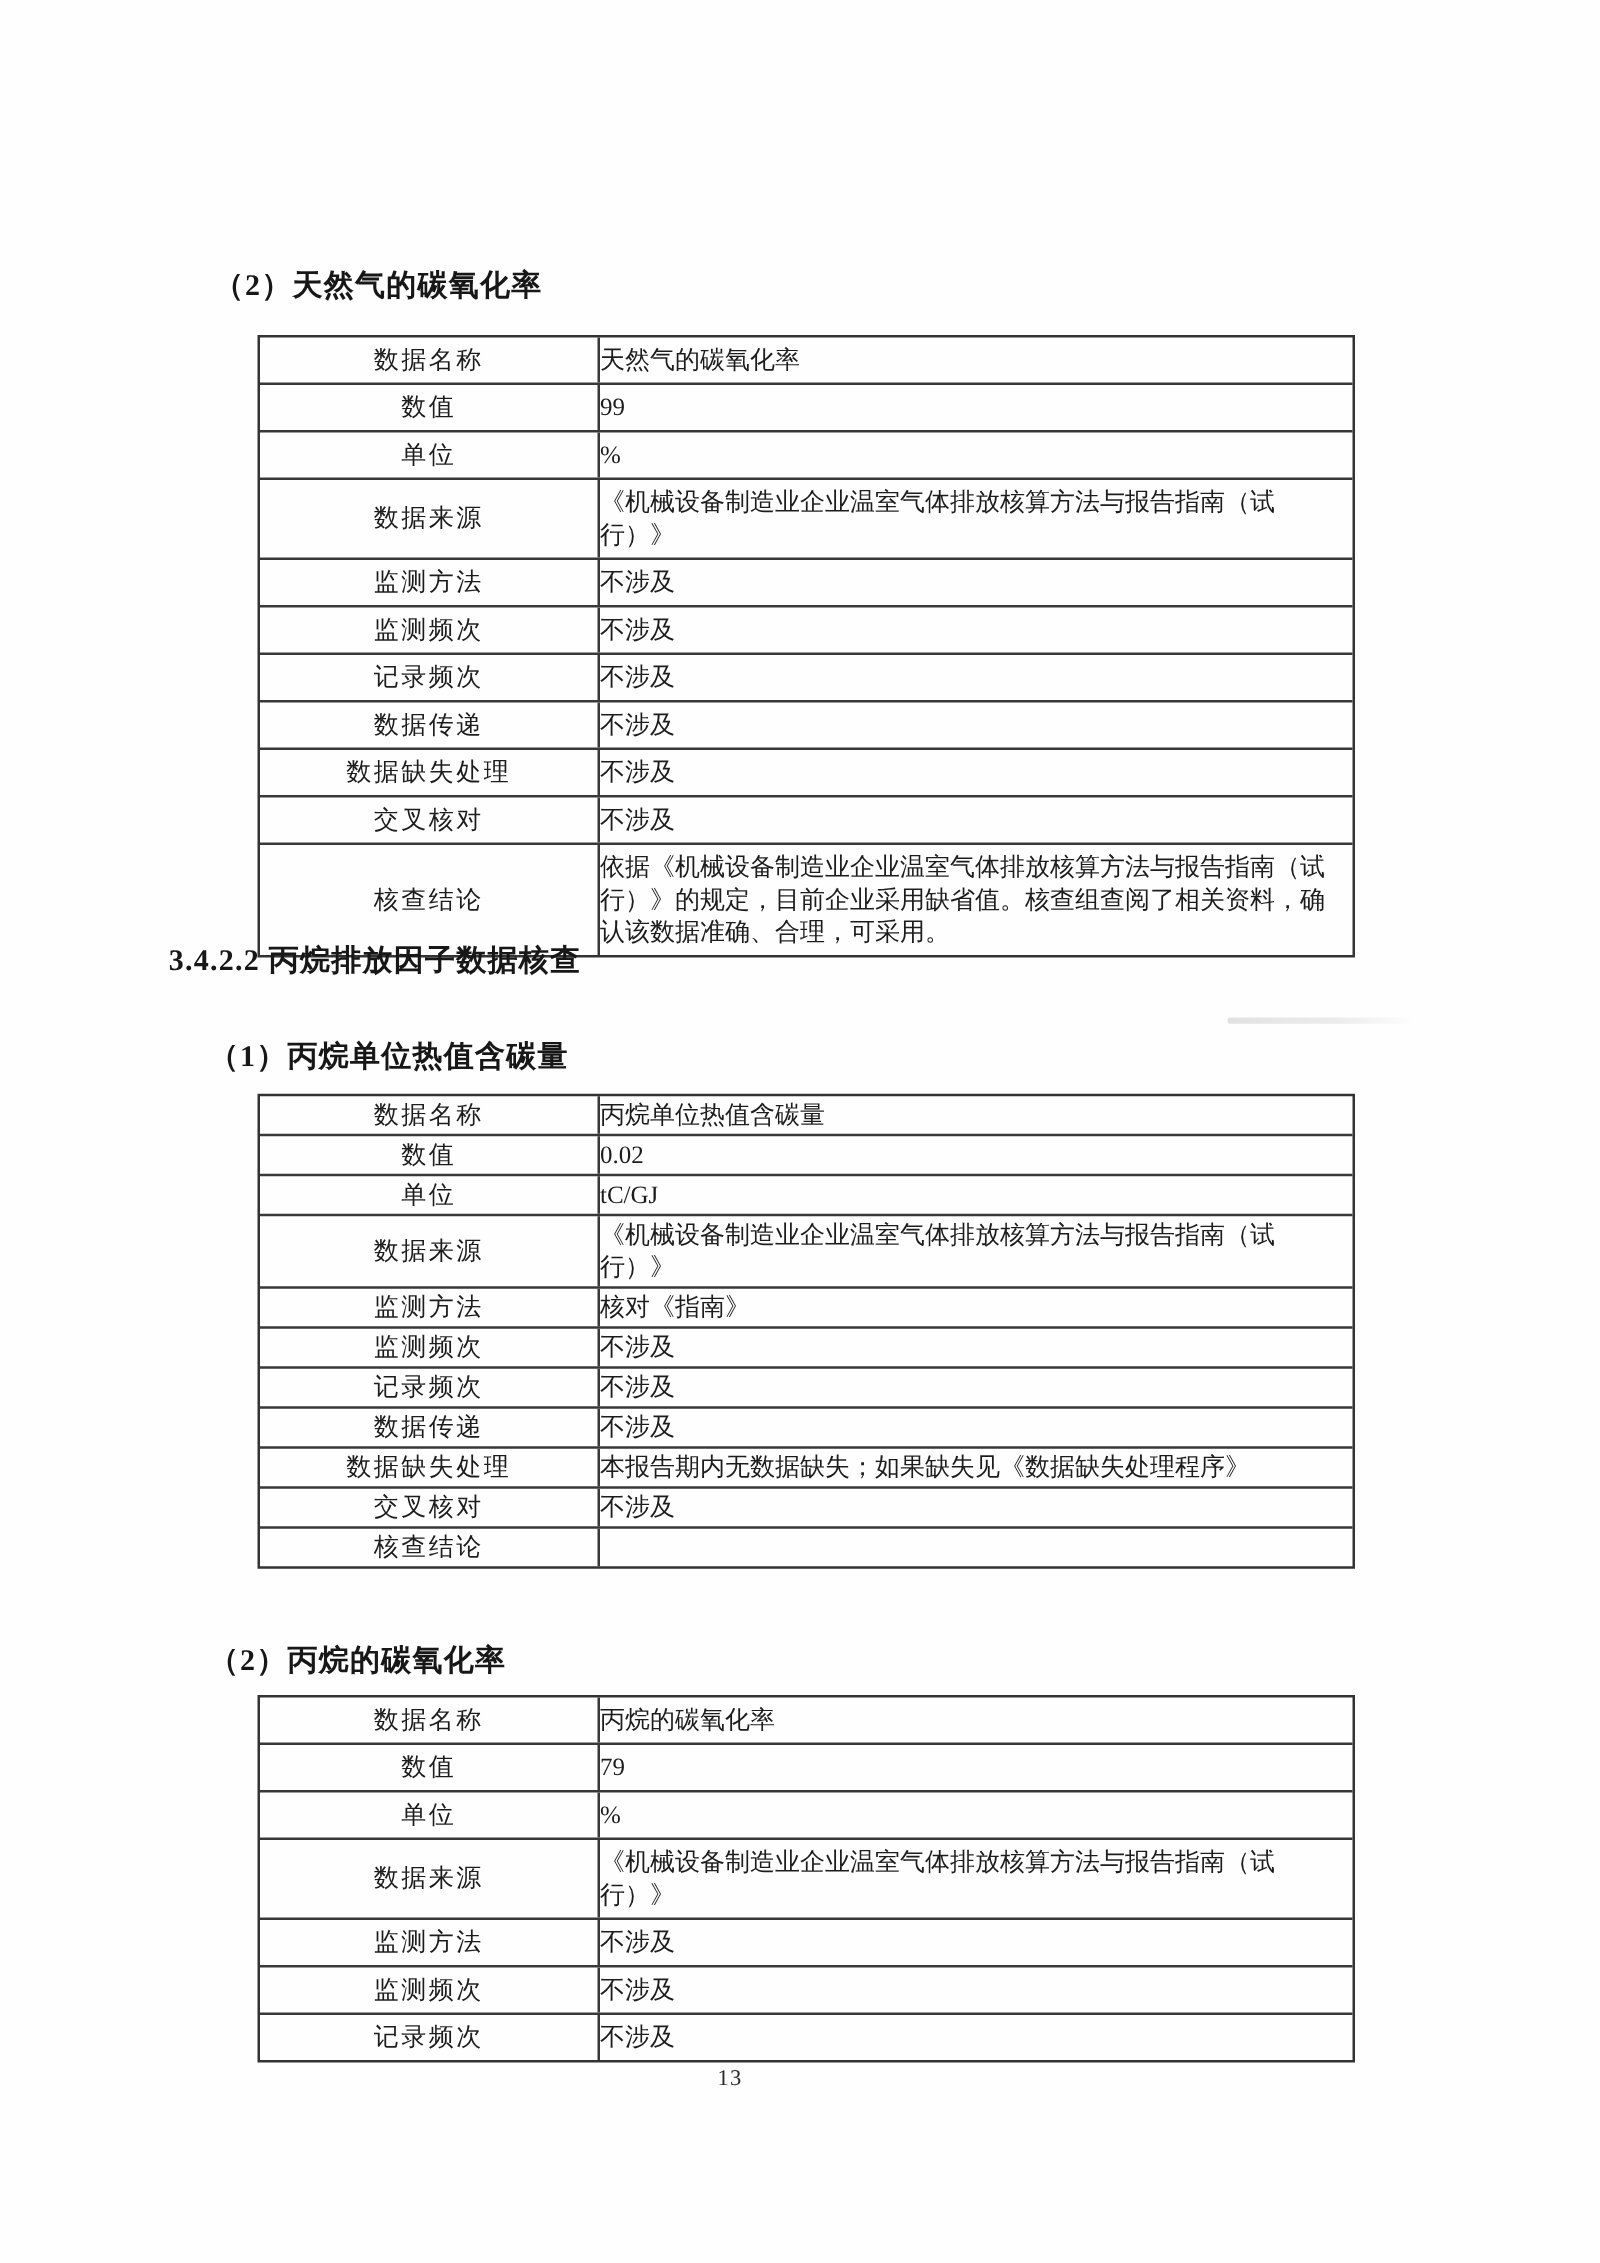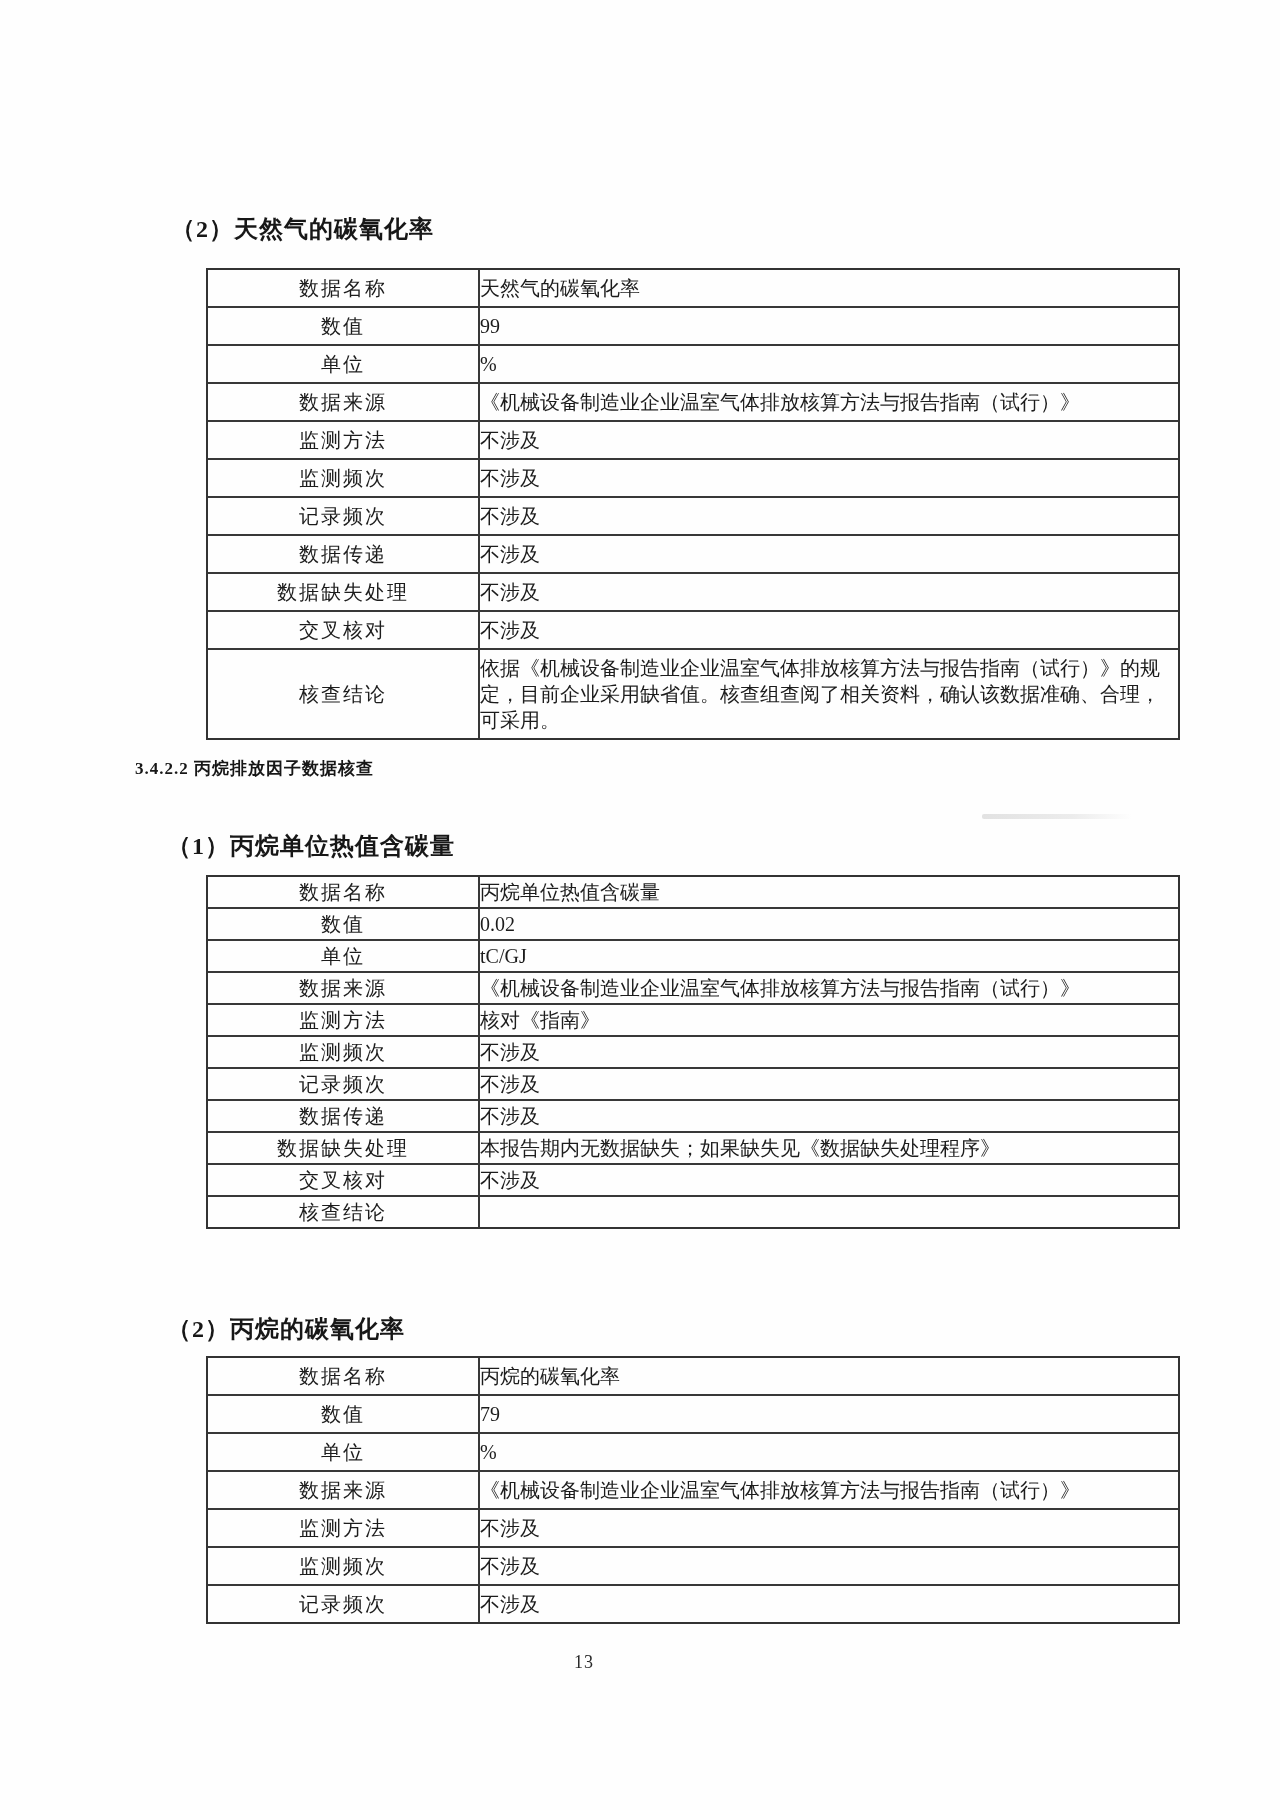--- a/index.html
+++ b/index.html
@@ -20,7 +20,7 @@
   .heading.sub{font-size:17px;}
 
   .doc-table{
-    position:absolute;left:206px;width:974px;
+    position:absolute;left:206px;width:878px;
     border:2px solid #333333;background:#fefefe;
     box-sizing:border-box;
   }

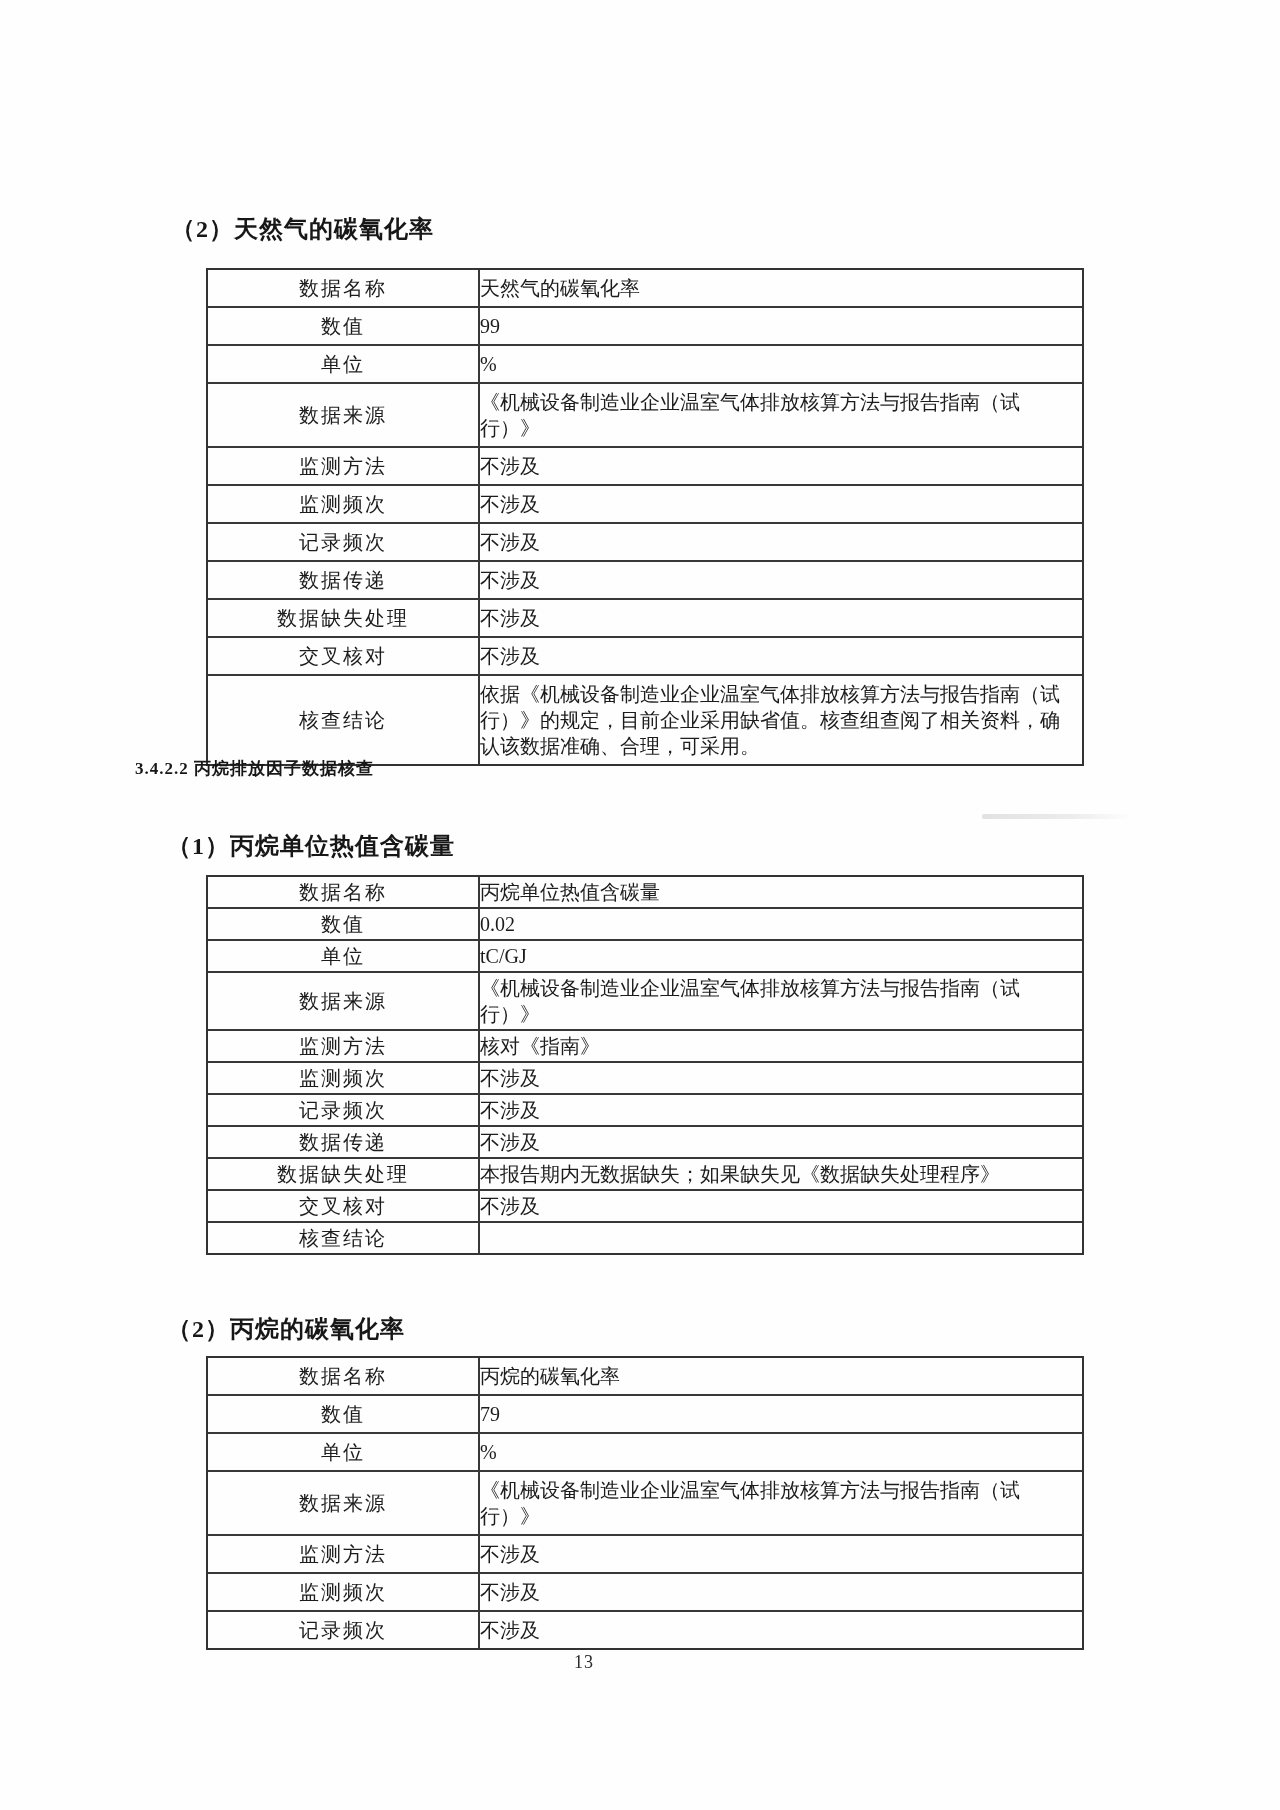--- a/index.html
+++ b/index.html
@@ -17,7 +17,7 @@
     font-size:24px;font-weight:bold;line-height:30px;
     letter-spacing:1px;color:#171717;white-space:nowrap;
   }
-  .heading.sub{font-size:17px;}
+  .heading.sub{font-size:24px;}
 
   .doc-table{
     position:absolute;left:206px;width:878px;

